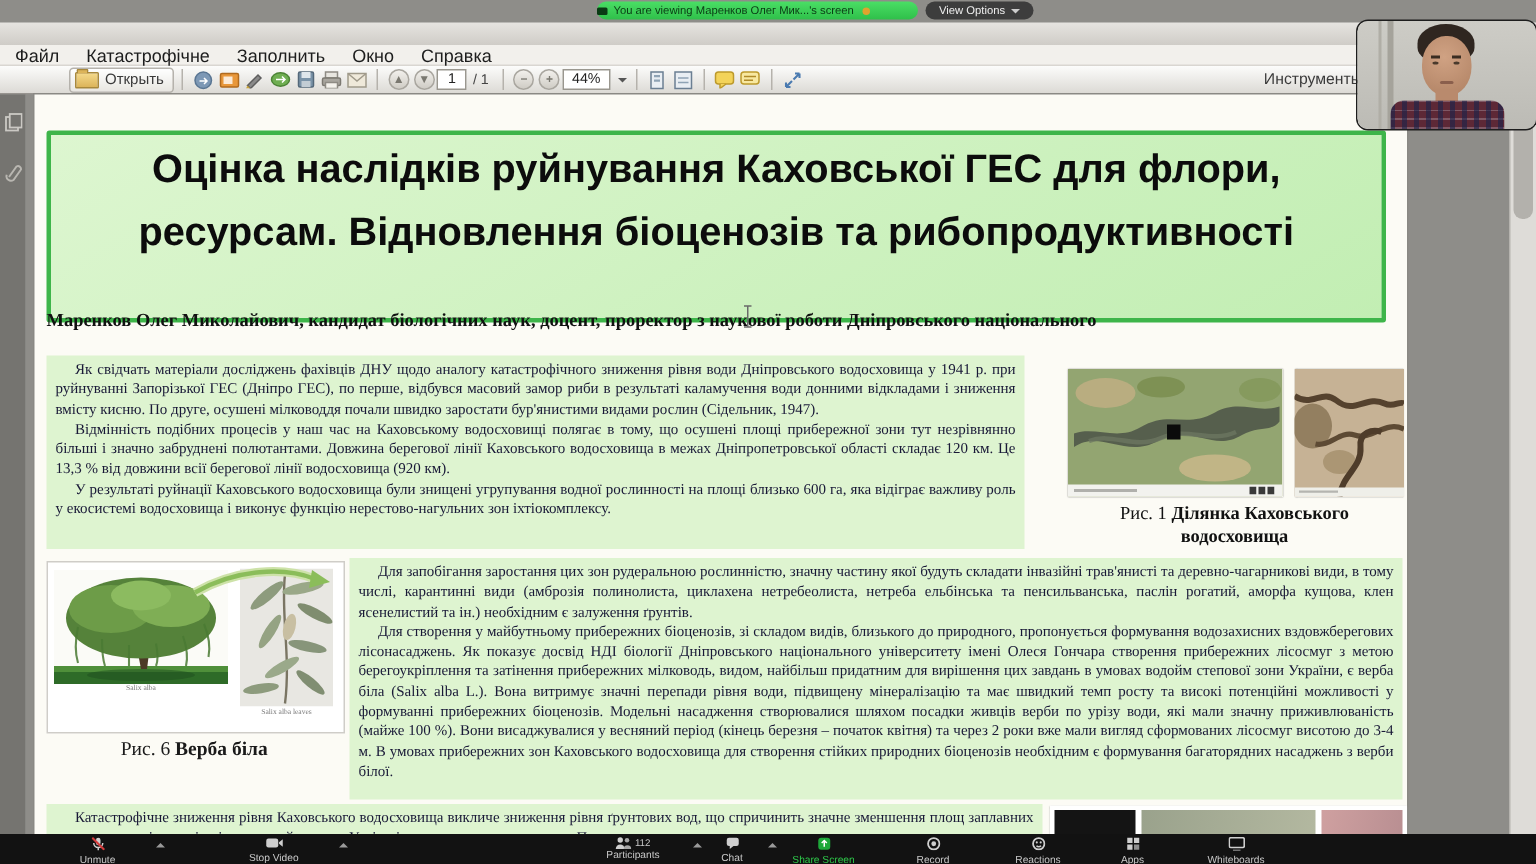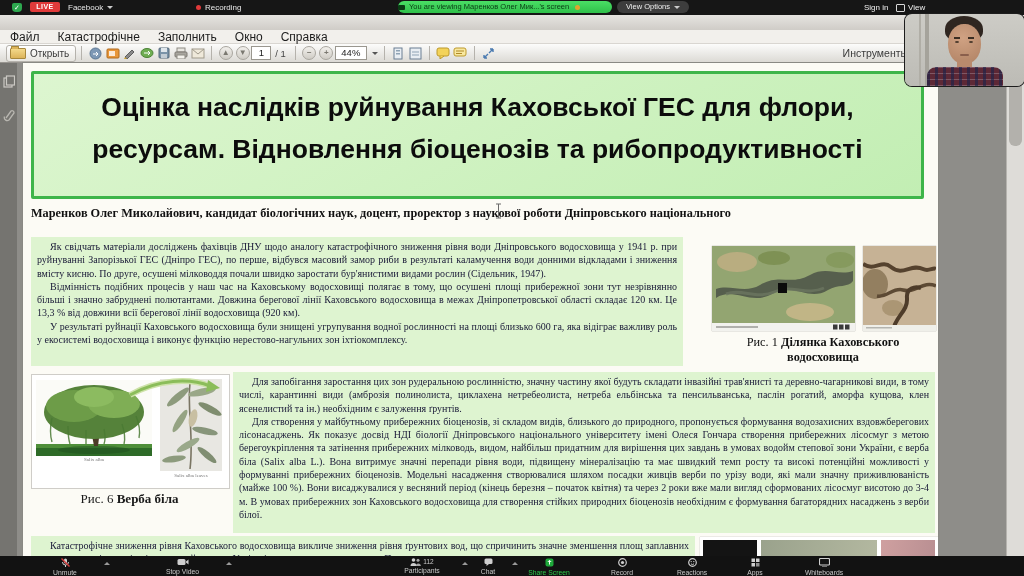--- a/index.html
+++ b/index.html
@@ -124,14 +124,6 @@
 
 <div id="stage">
 
-  <div class="abs" id="topbar">
-    <div class="abs tb-shield">✓</div>
-    <div class="abs tb-live">LIVE</div>
-    <div class="abs tb-fb"><span>Facebook</span><span class="caret"></span></div>
-    <div class="abs tb-rec"><span class="recdot"></span><span>Recording</span></div>
-    <div class="abs tb-signin">Sign in</div>
-    <div class="abs tb-view"><span class="winicon"></span><span>View</span></div>
-  </div>
   <div class="abs tb-pill"><span class="pill-cam"></span><span>You are viewing Маренков Олег Мик...'s screen</span><span class="pill-dot"></span></div>
   <div class="abs tb-viewopts"><span>View Options</span><span class="caret"></span></div>
 

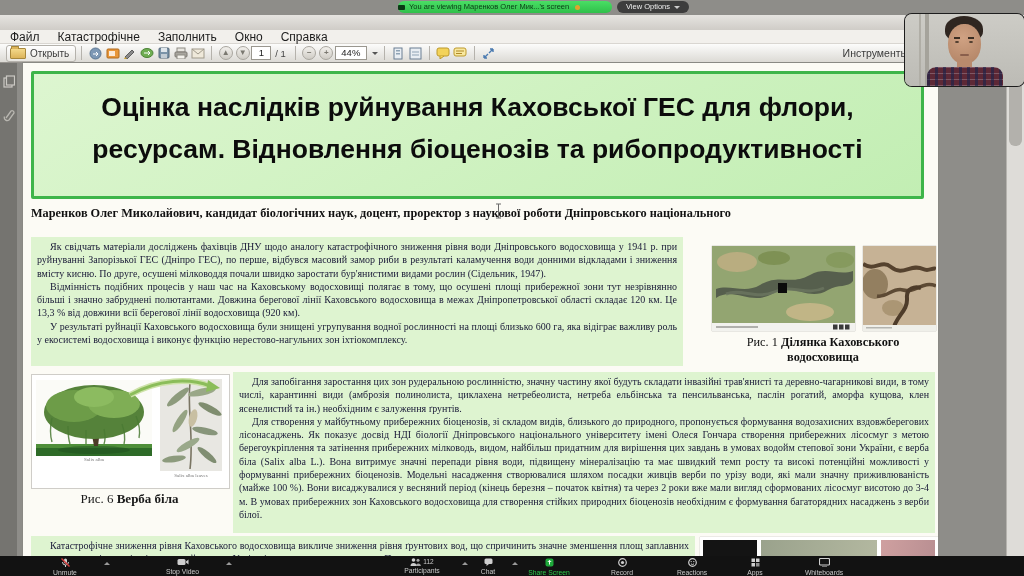--- a/index.html
+++ b/index.html
@@ -42,7 +42,7 @@
   #toolbar{left:0;top:44px;width:1024px;height:19px;background:linear-gradient(#fcfcfb,#dcdad5);
            border-bottom:1px solid #97948f;display:flex;align-items:center;padding-left:6px;box-sizing:border-box;}
   .tbtn{display:flex;align-items:center;gap:4px;border:1px solid #b5b2ac;border-radius:3px;
-        background:linear-gradient(#fff,#e8e6e1);padding:1px 6px 1px 3px;height:13px;}
+        background:linear-gradient(#fff,#e8e6e1);padding:1px 6px 1px 3px;height:13px;margin-left:40px;}
   .tbtn span{font-size:10px;color:#3b3b3b;}
   .tsep{width:1px;height:14px;background:#b5b2ac;margin:0 5px;}
   .ticon{width:17px;height:15px;display:flex;align-items:center;justify-content:center;}

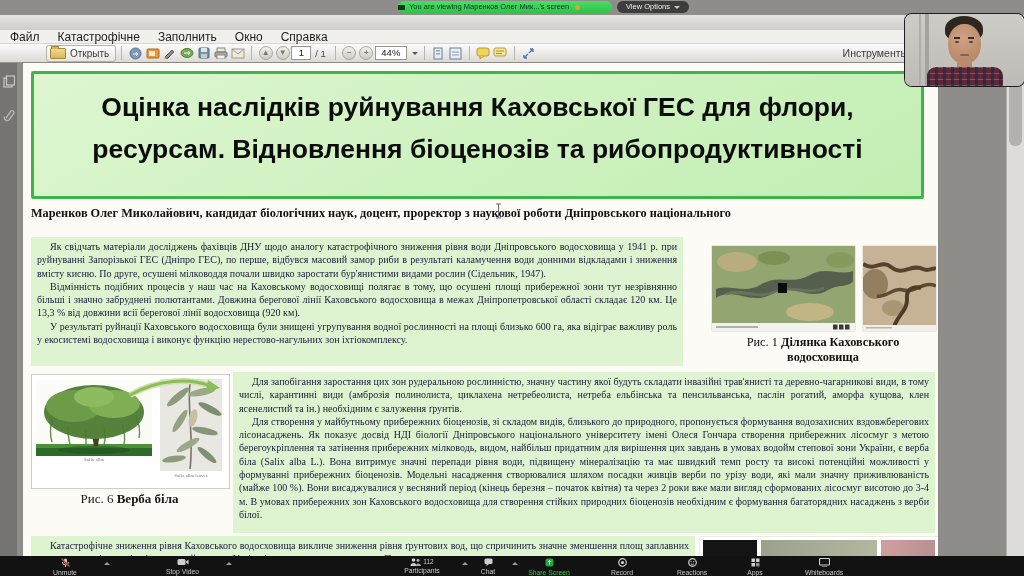--- a/index.html
+++ b/index.html
@@ -69,10 +69,10 @@
   
   #page{left:23px;top:63px;width:915px;height:493px;background:#fcfbf5;
         box-shadow:0 0 0 1px #8a8984;}
-  #titlebox{left:8px;top:8px;width:893px;height:128px;border:3px solid #3eb54a;border-radius:2px;
+  #titlebox{left:8px;top:24px;width:893px;height:128px;border:3px solid #3eb54a;border-radius:2px;
             background:linear-gradient(150deg,#ddf6d0,#c2eeb3);box-sizing:border-box;
             text-align:center;font-weight:bold;font-size:26.5px;line-height:42px;color:#0c0c0c;
-            font-family:"Liberation Sans",sans-serif;padding-top:12px;}
+            font-family:"Liberation Sans",sans-serif;padding-top:1px;}
   #author{left:8px;top:143px;width:893px;font-family:"Liberation Serif",serif;
           font-weight:bold;font-size:12.3px;color:#111;}
   .greenblock{background:#def4d0;font-family:"Liberation Serif",serif;font-size:10px;

